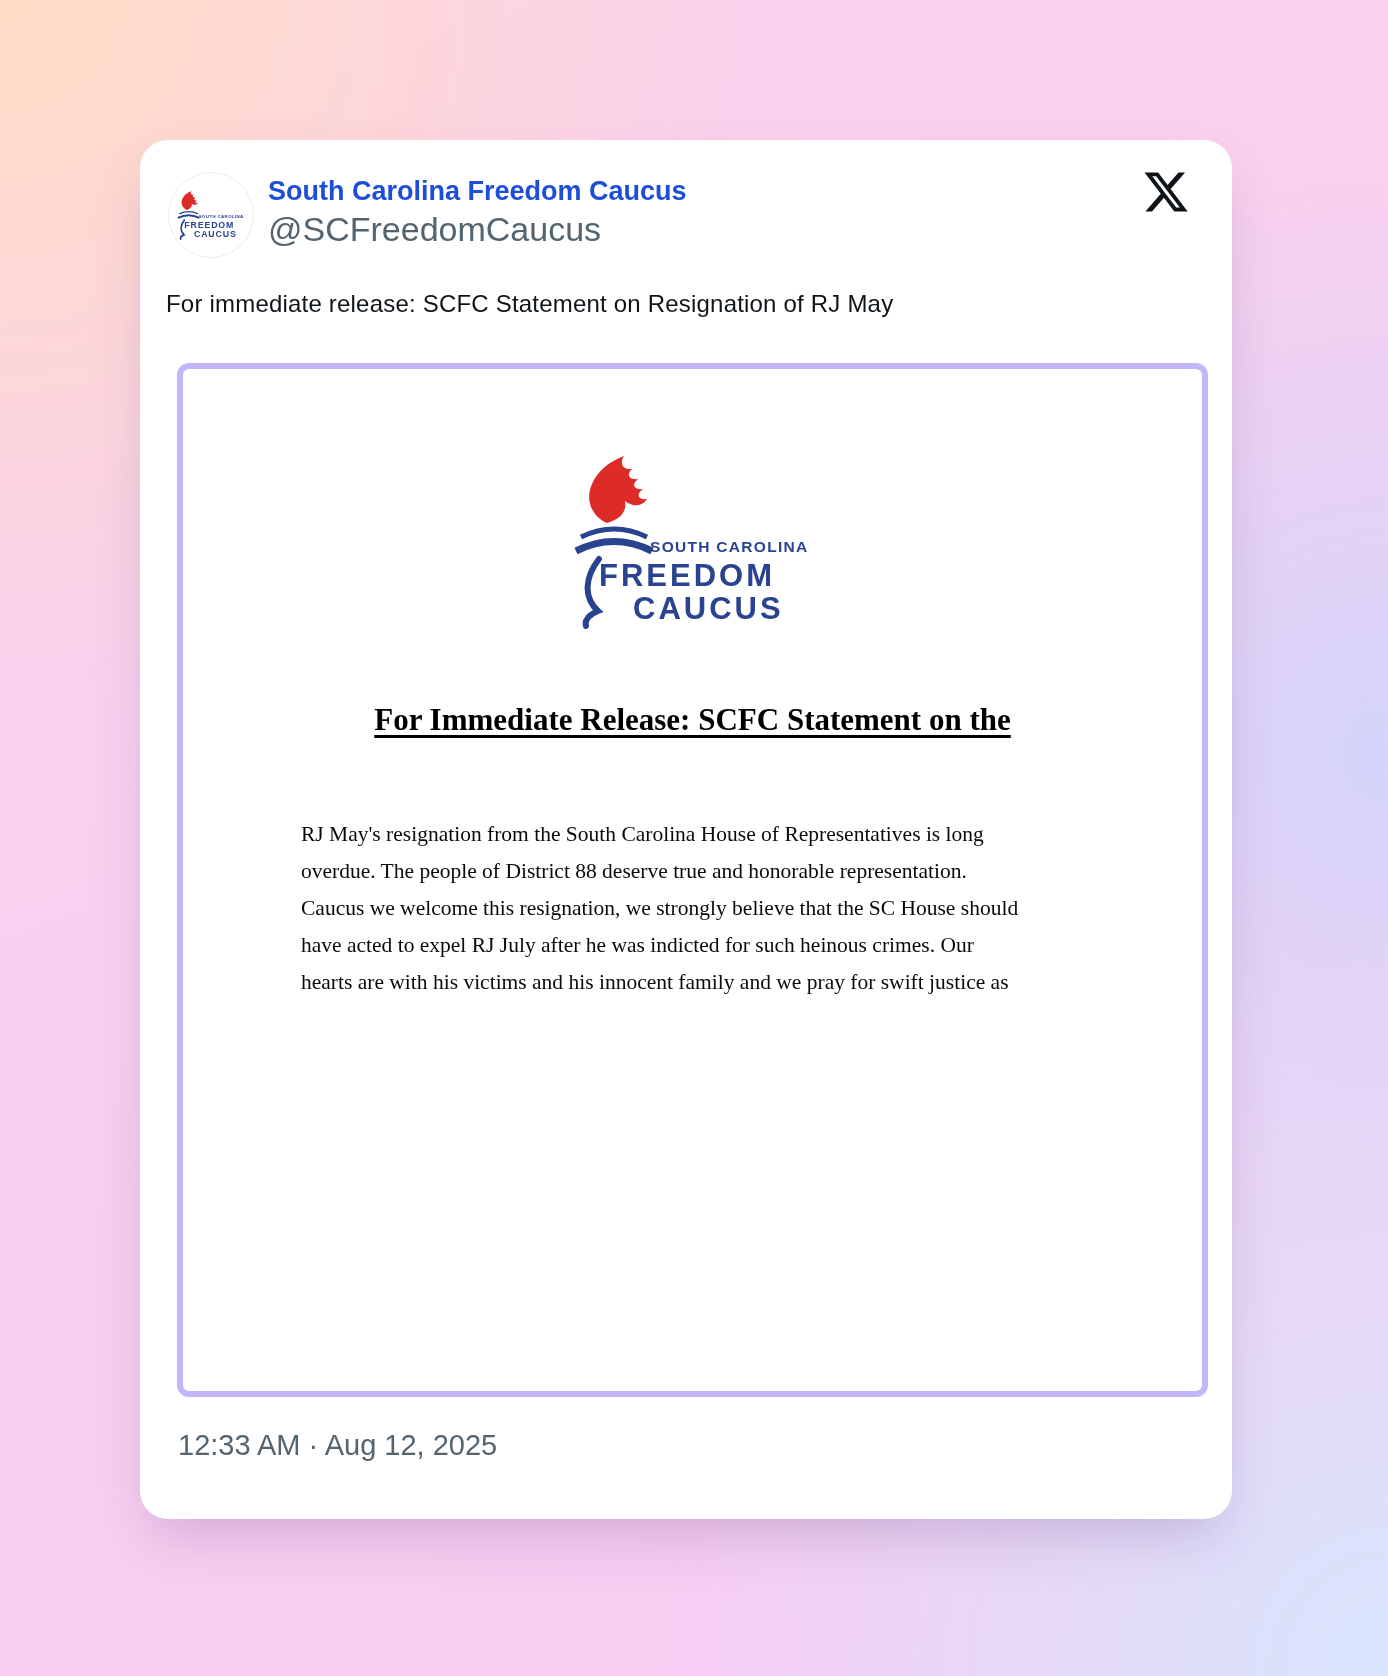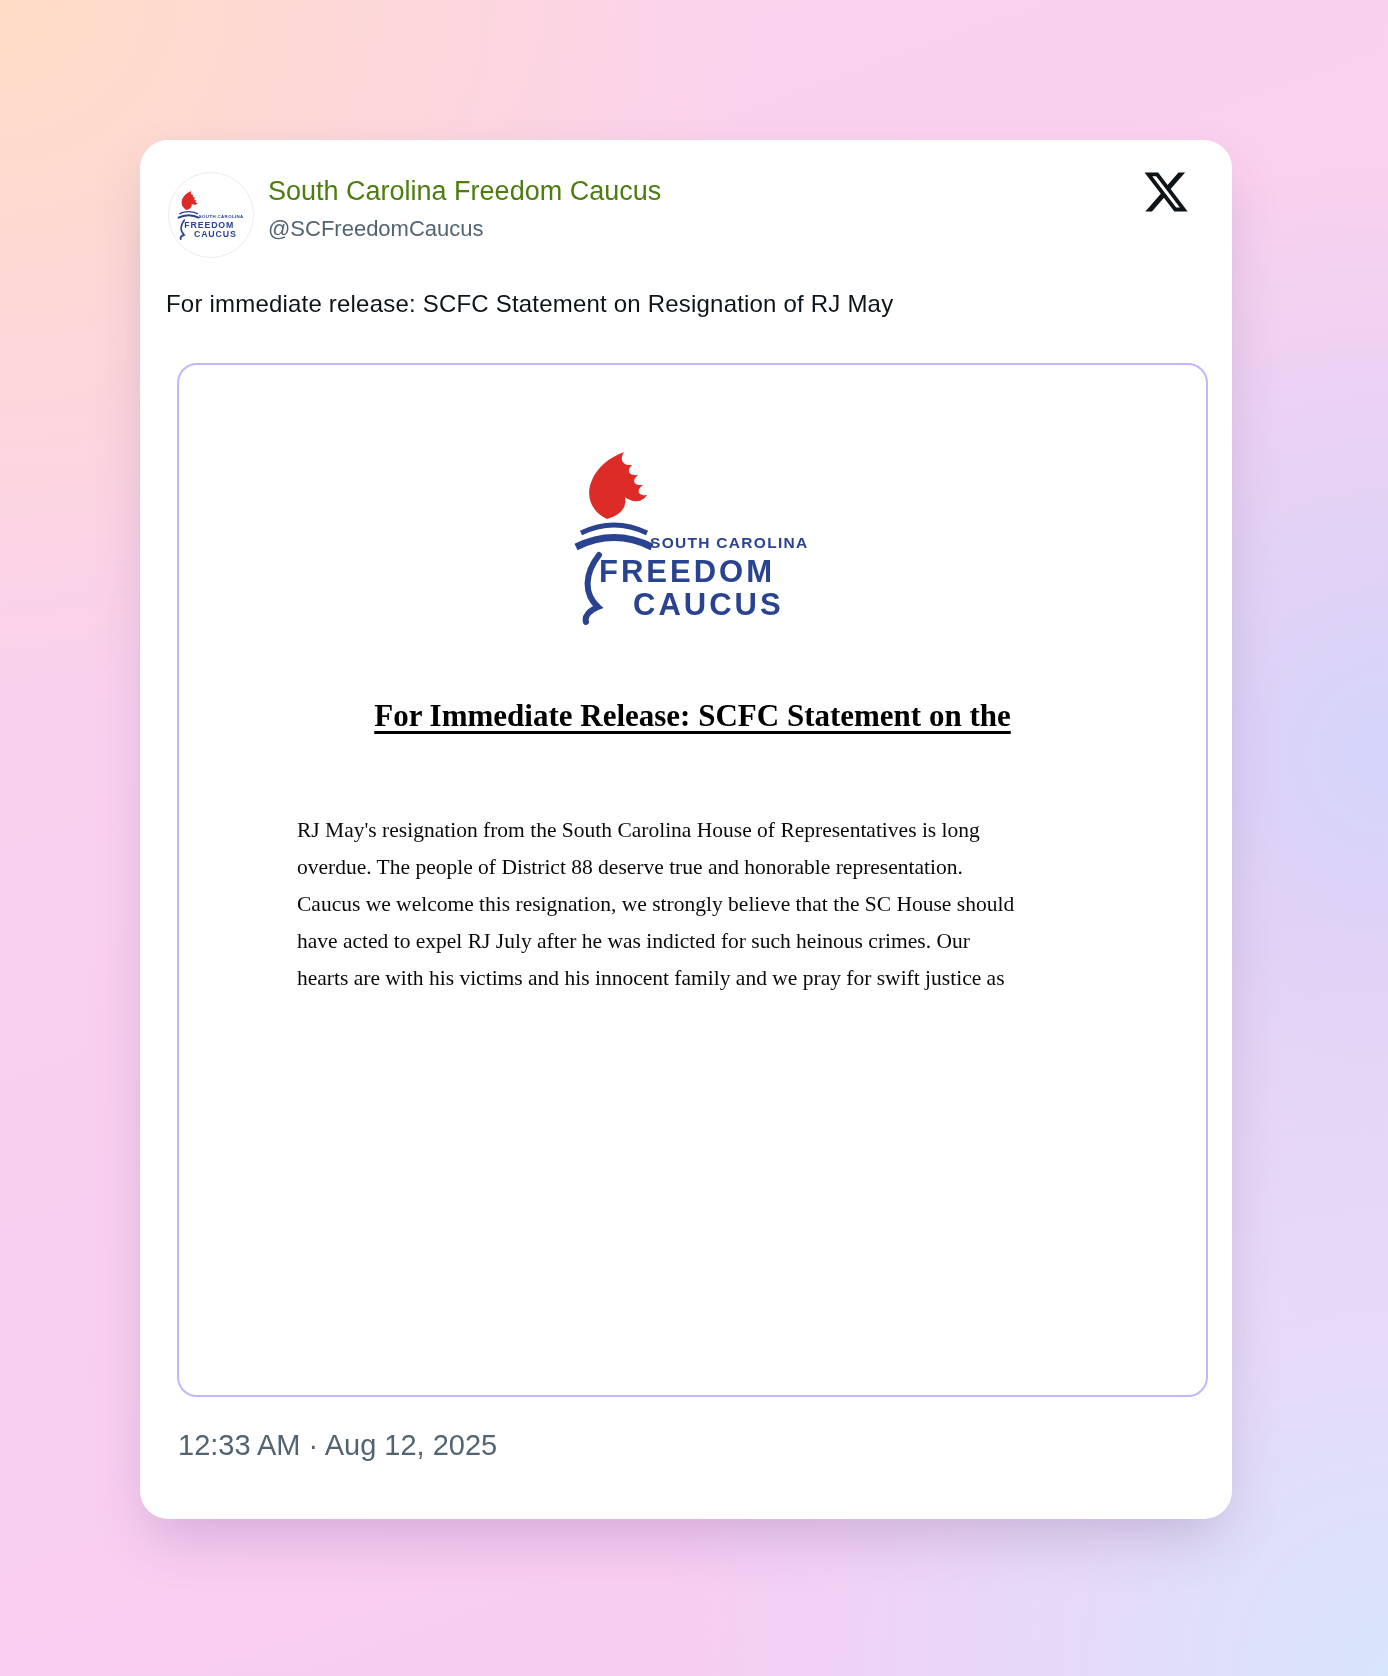--- a/index.html
+++ b/index.html
@@ -26,7 +26,7 @@
   }
   .avatar svg{width:68px;height:50px;}
   .author{position:absolute;left:102px;top:10px;}
-  .name{font-size:27px;font-weight:normal;color:#4d7c0f;line-height:34px;cursor:pointer;}
+  .name{font-size:27px;font-weight:bold;color:#1d4ed8;line-height:34px;cursor:pointer;}
   .handle{font-size:22px;color:#536471;line-height:32px;margin-top:5px;cursor:pointer;}
   .xlogo{position:absolute;right:16px;top:4px;width:48px;height:48px;cursor:pointer;}
   .xlogo svg{width:48px;height:48px;display:block;}

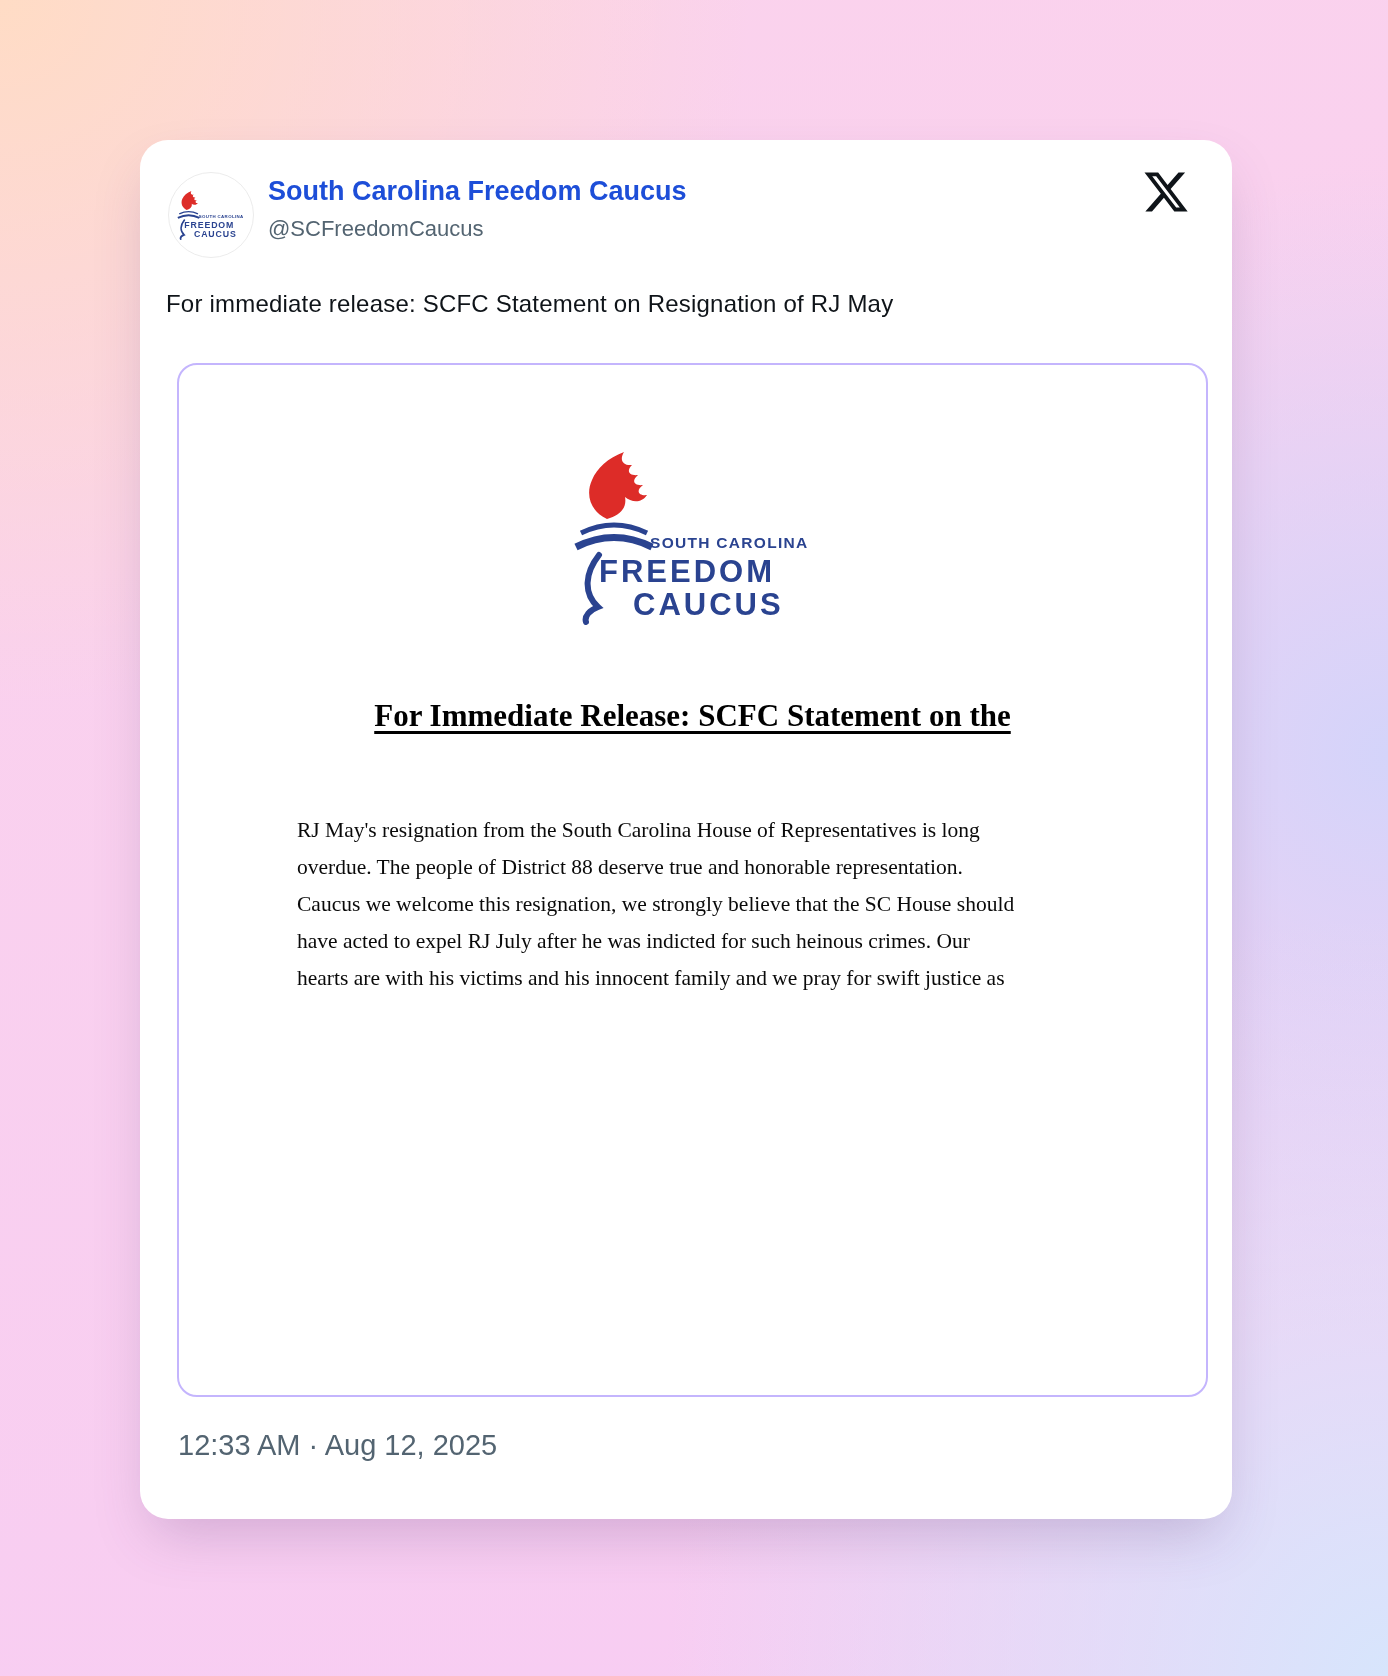--- a/index.html
+++ b/index.html
@@ -27,7 +27,7 @@
   .avatar svg{width:68px;height:50px;}
   .author{position:absolute;left:102px;top:10px;}
   .name{font-size:27px;font-weight:bold;color:#1d4ed8;line-height:34px;cursor:pointer;}
-  .handle{font-size:22px;color:#536471;line-height:32px;margin-top:5px;cursor:pointer;}
+  .handle{font-size:34px;color:#536471;line-height:32px;margin-top:5px;cursor:pointer;}
   .xlogo{position:absolute;right:16px;top:4px;width:48px;height:48px;cursor:pointer;}
   .xlogo svg{width:48px;height:48px;display:block;}
   .tweet-text{

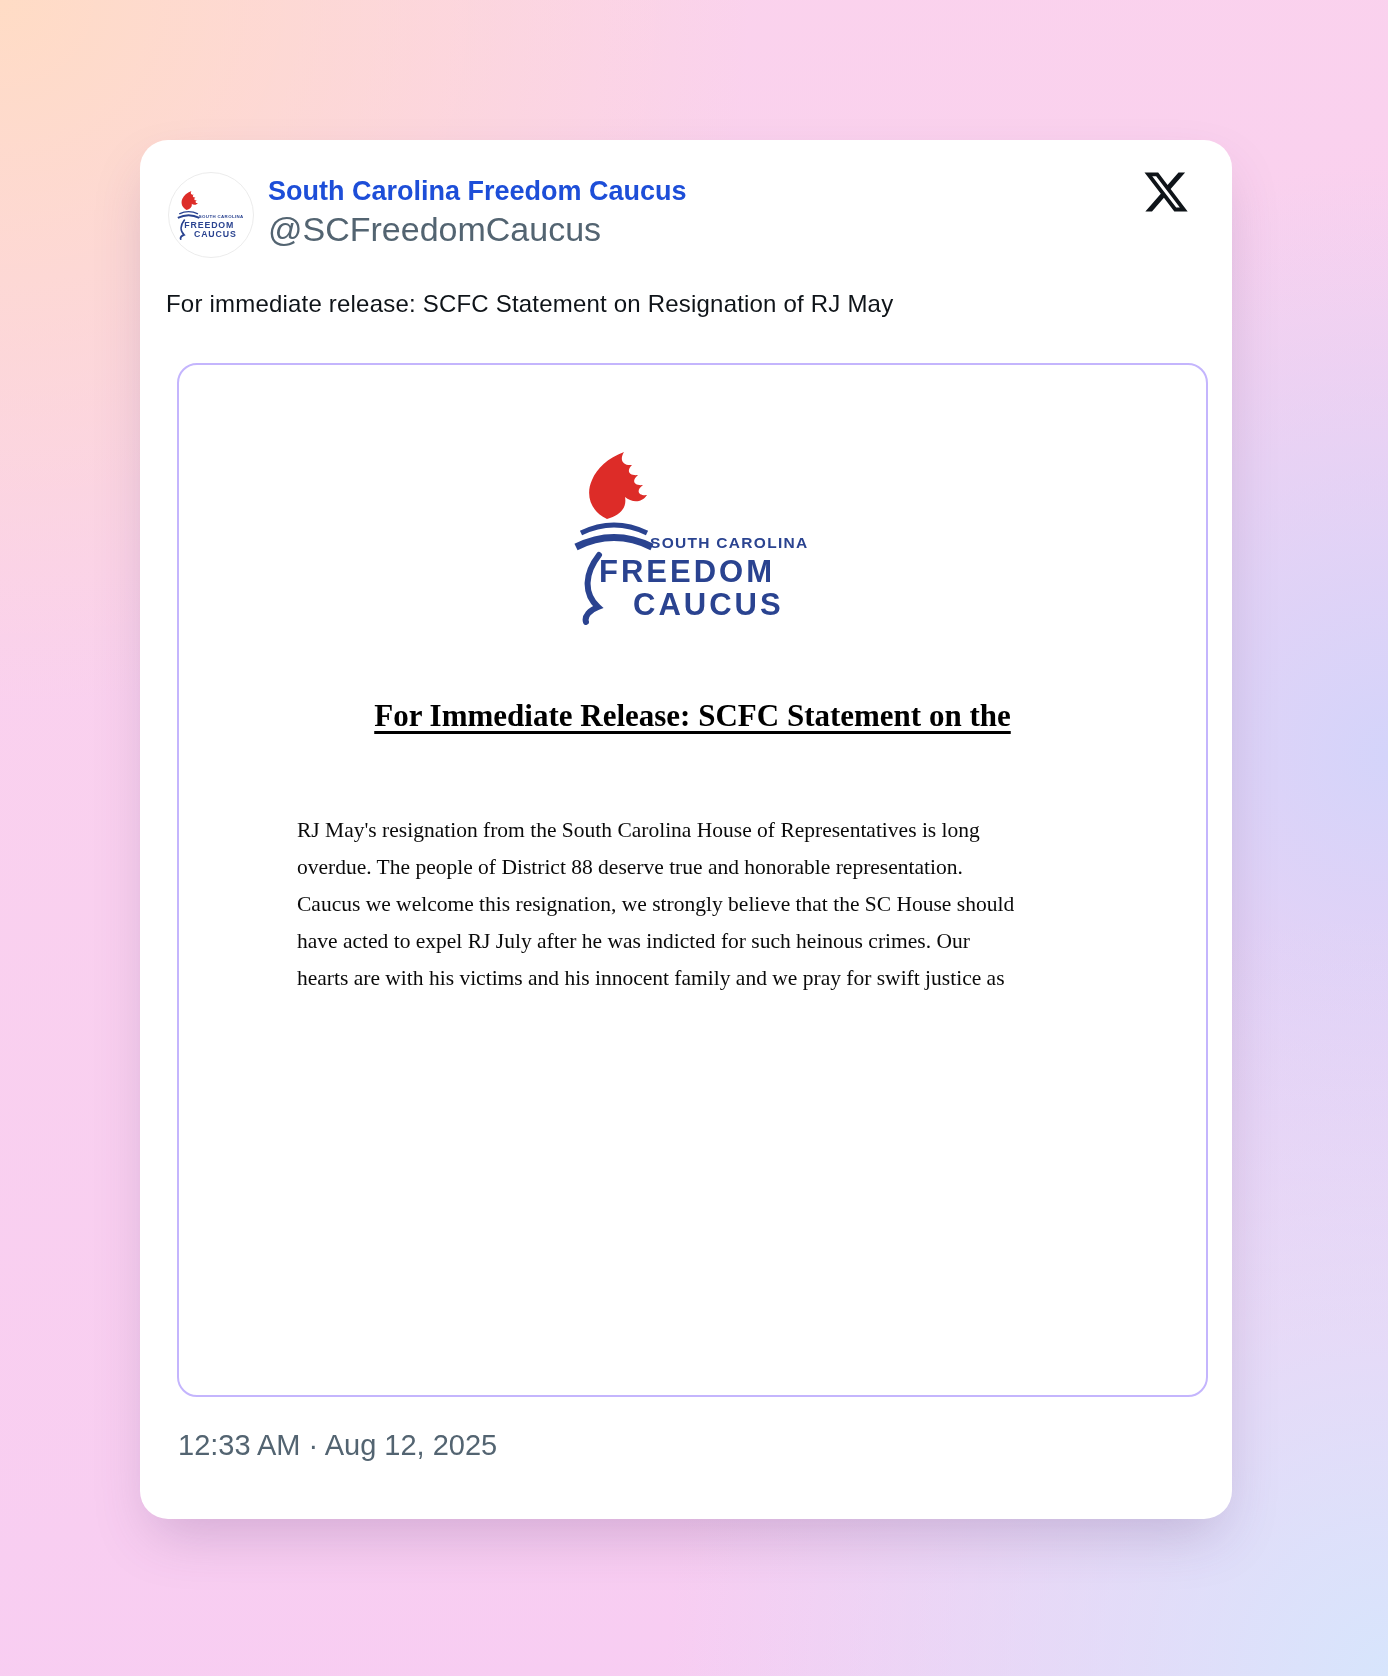--- a/index.html
+++ b/index.html
@@ -36,7 +36,7 @@
   }
   .media-frame{
     margin:36px 0 0 11px;width:1031px;height:1034px;box-sizing:border-box;
-    border:2px solid #c4b5fd;border-radius:20px;background:#ffffff;overflow:hidden;cursor:pointer;
+    border:6px solid #c4b5fd;border-radius:12px;background:#ffffff;overflow:hidden;cursor:pointer;
   }
   .doc{width:100%;height:100%;font-family:"Liberation Serif",serif;color:#111111;}
   .doc-logo{width:240px;height:176px;margin:84px auto 0;}

